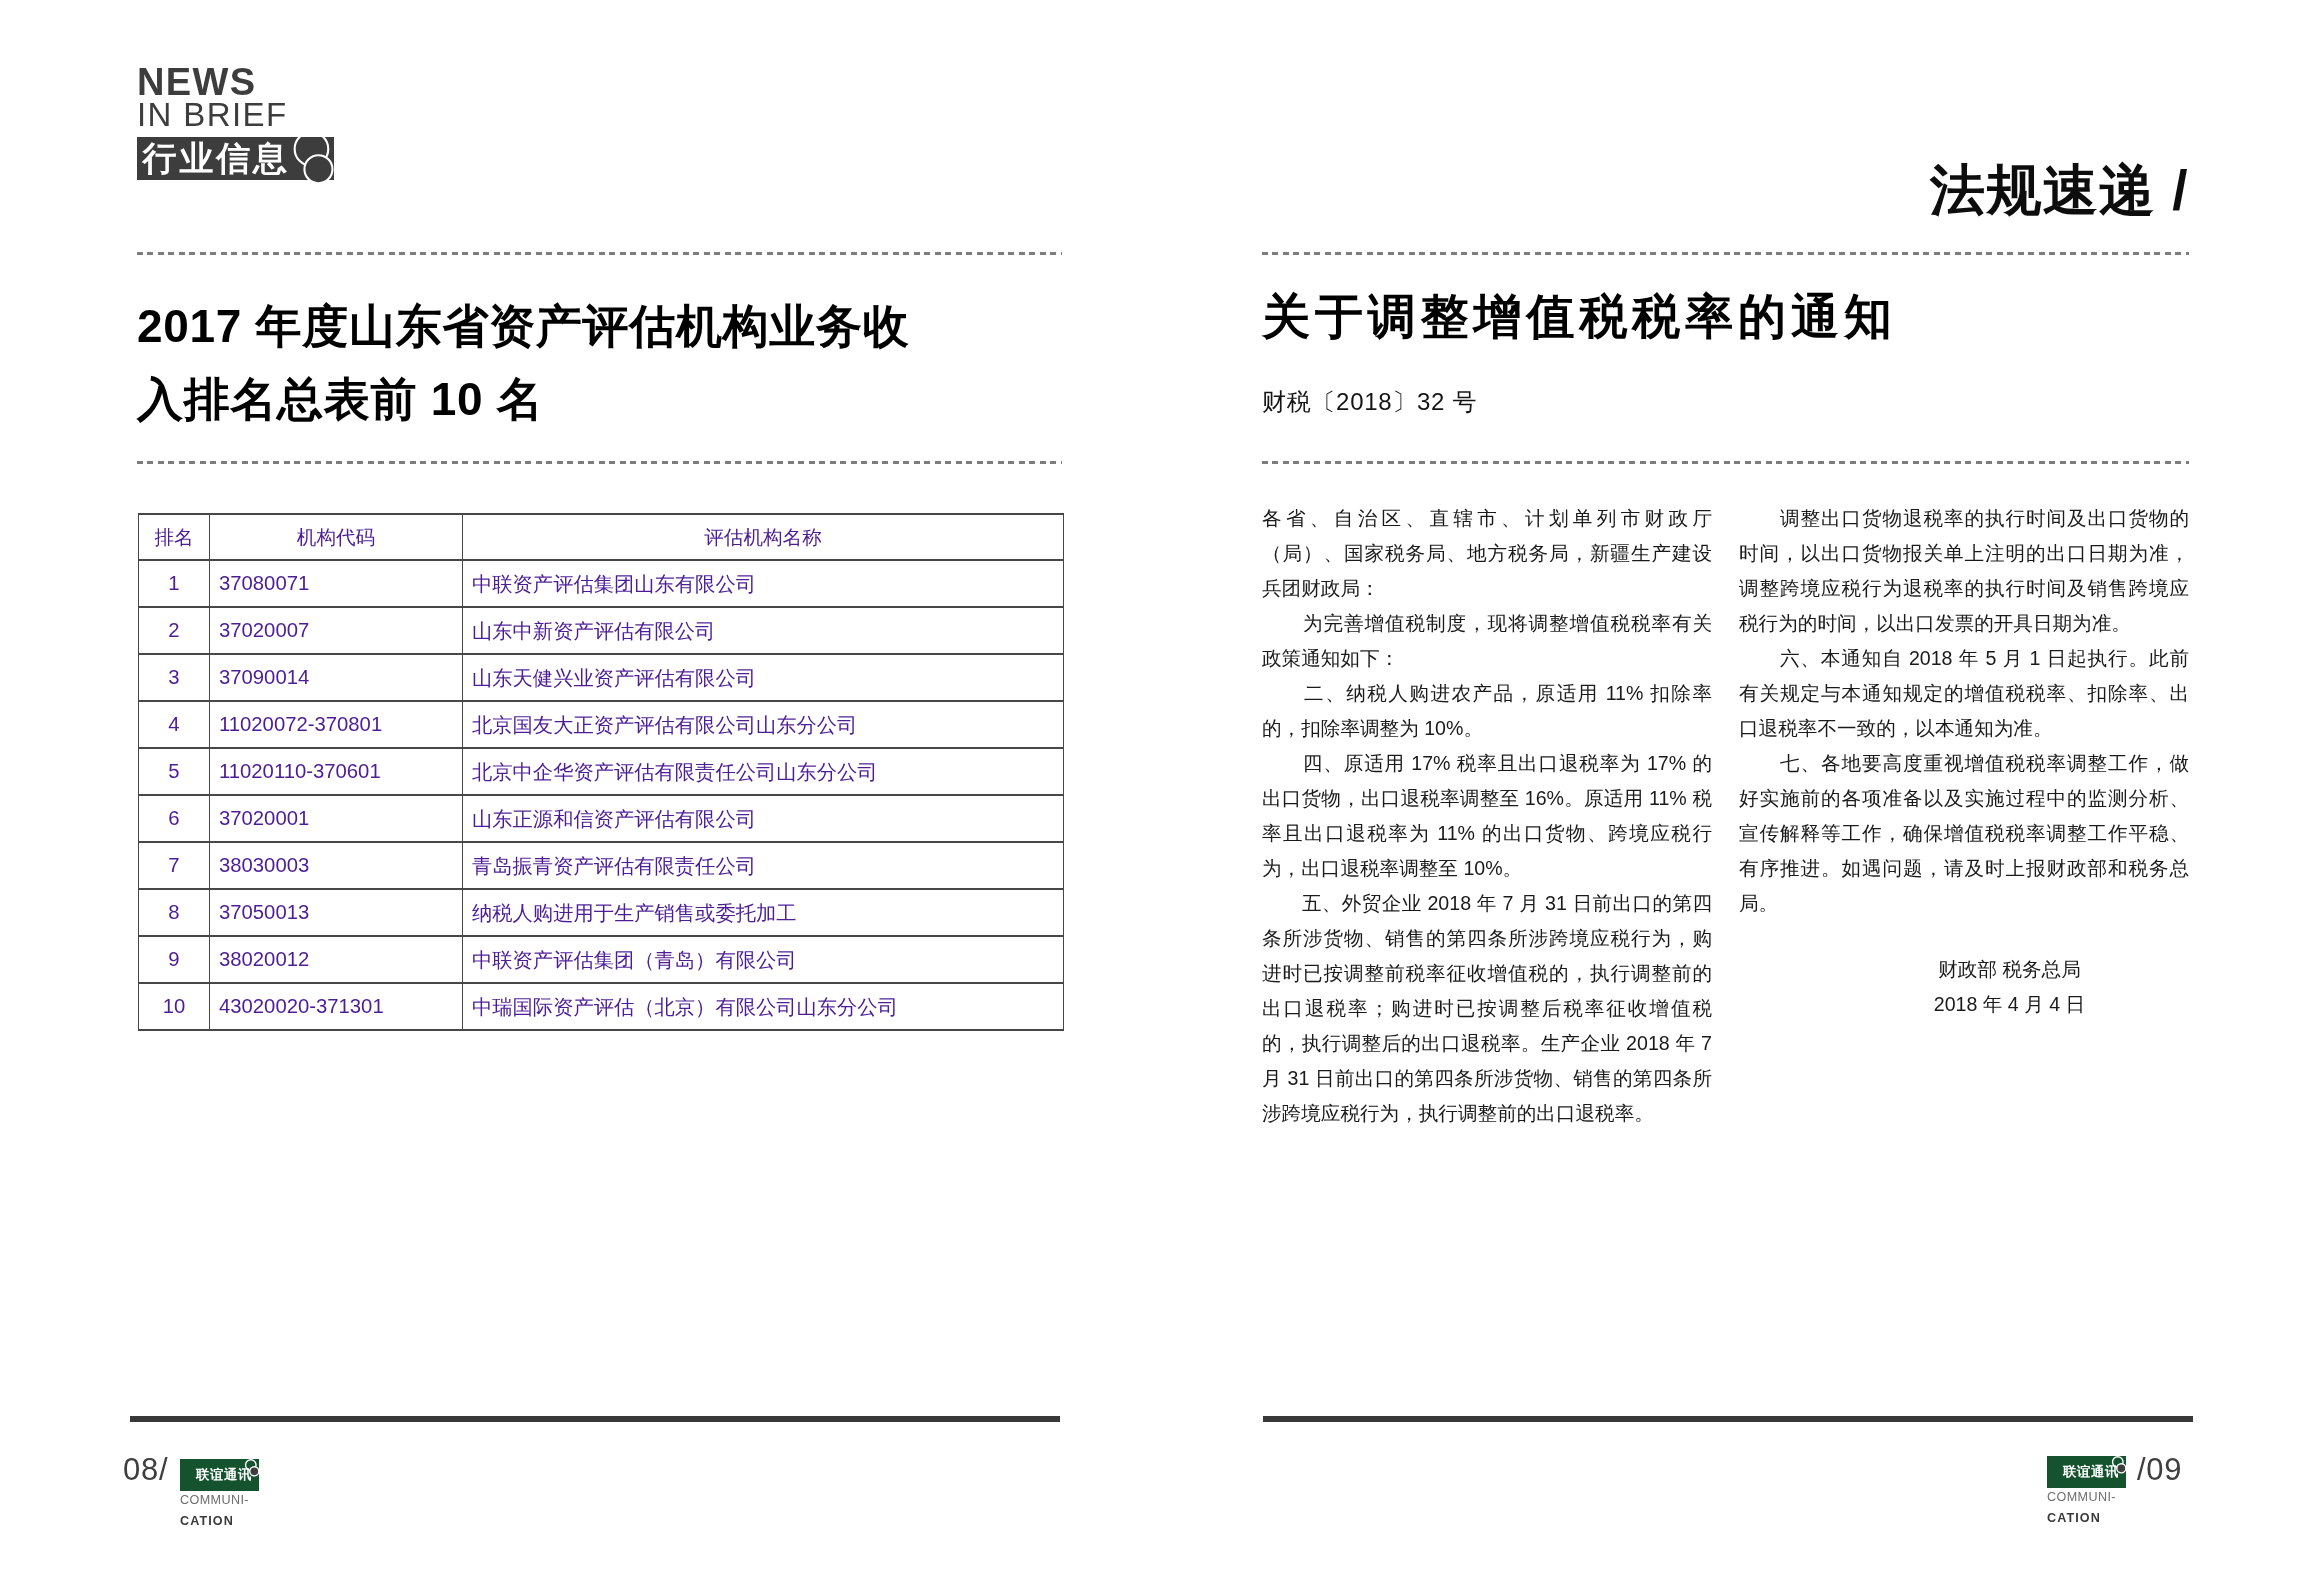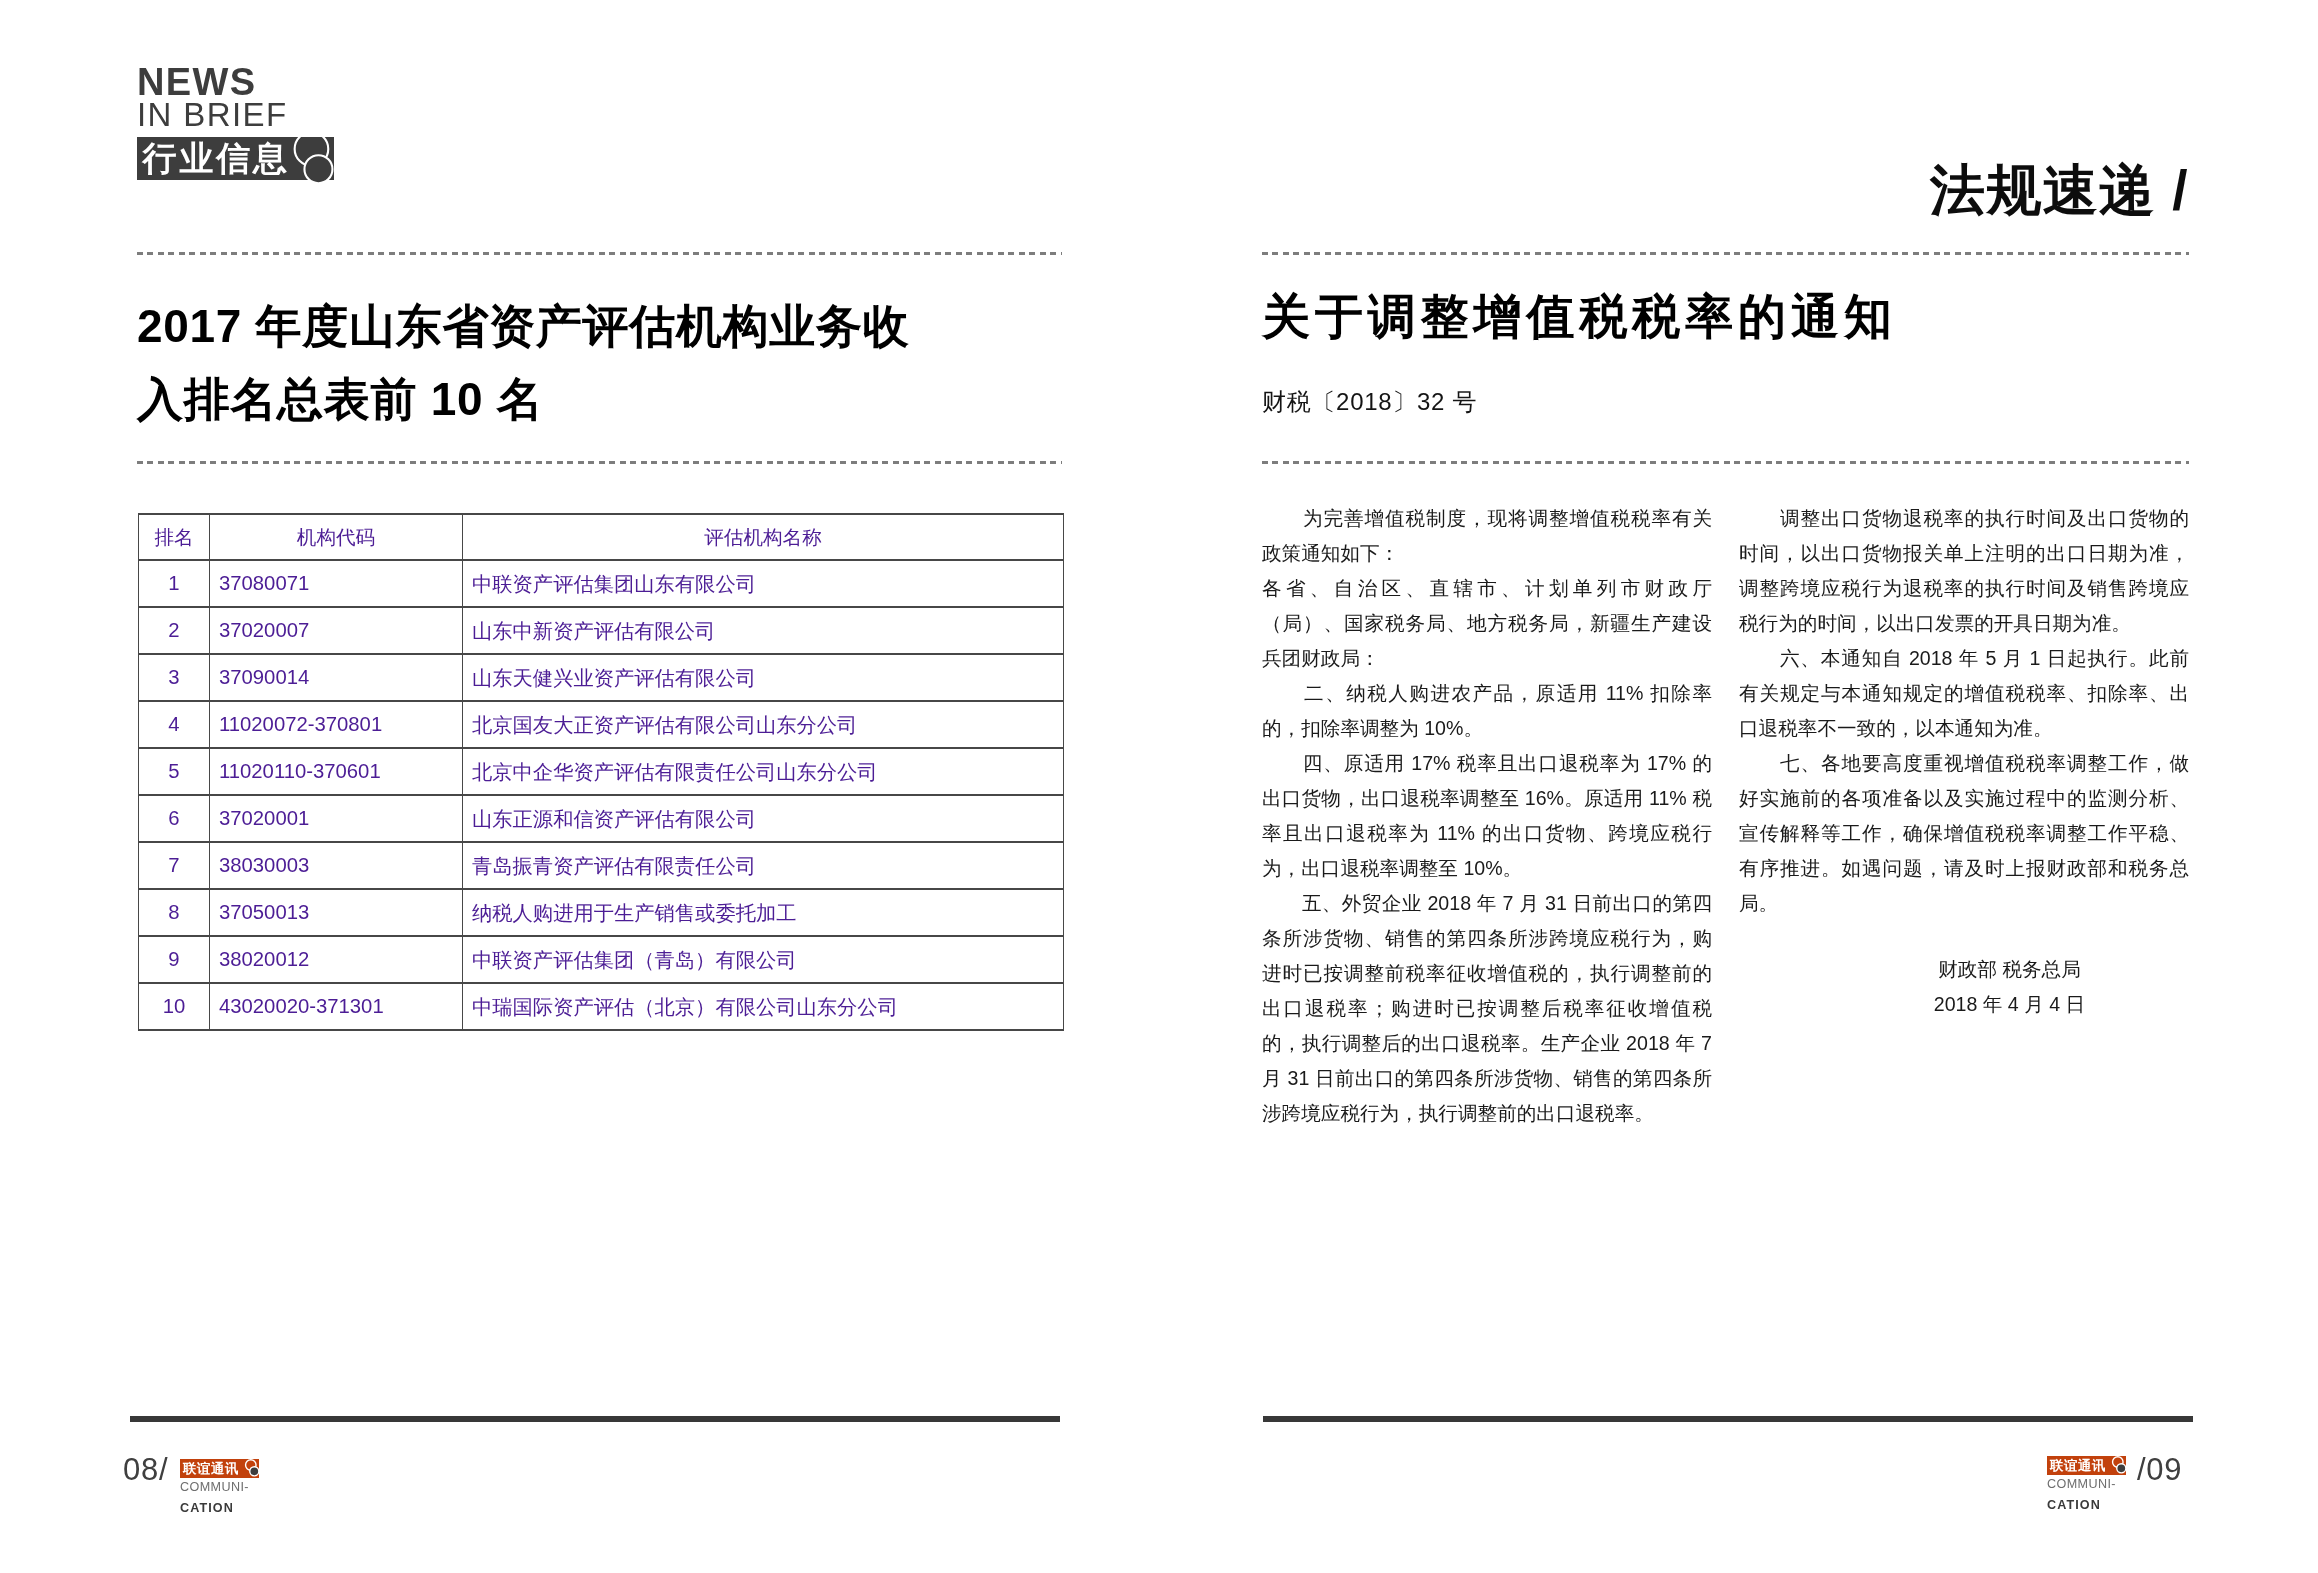--- a/index.html
+++ b/index.html
@@ -196,8 +196,8 @@
   <div class="r-docnum">财税〔2018〕32 号</div>
 
   <div class="bodycol col1">
+    <p>各省、自治区、直辖市、计划单列市财政厅（局）、国家税务局、地方税务局，新疆生产建设兵团财政局：</p>
     <p>　　为完善增值税制度，现将调整增值税税率有关政策通知如下：</p>
-    <p>各省、自治区、直辖市、计划单列市财政厅（局）、国家税务局、地方税务局，新疆生产建设兵团财政局：</p>
     <p>　　二、纳税人购进农产品，原适用 11% 扣除率的，扣除率调整为 10%。</p>
     <p>　　四、原适用 17% 税率且出口退税率为 17% 的出口货物，出口退税率调整至 16%。原适用 11% 税率且出口退税率为 11% 的出口货物、跨境应税行为，出口退税率调整至 10%。</p>
     <p>　　五、外贸企业 2018 年 7 月 31 日前出口的第四条所涉货物、销售的第四条所涉跨境应税行为，购进时已按调整前税率征收增值税的，执行调整前的出口退税率；购进时已按调整后税率征收增值税的，执行调整后的出口退税率。生产企业 2018 年 7 月 31 日前出口的第四条所涉货物、销售的第四条所涉跨境应税行为，执行调整前的出口退税率。</p>

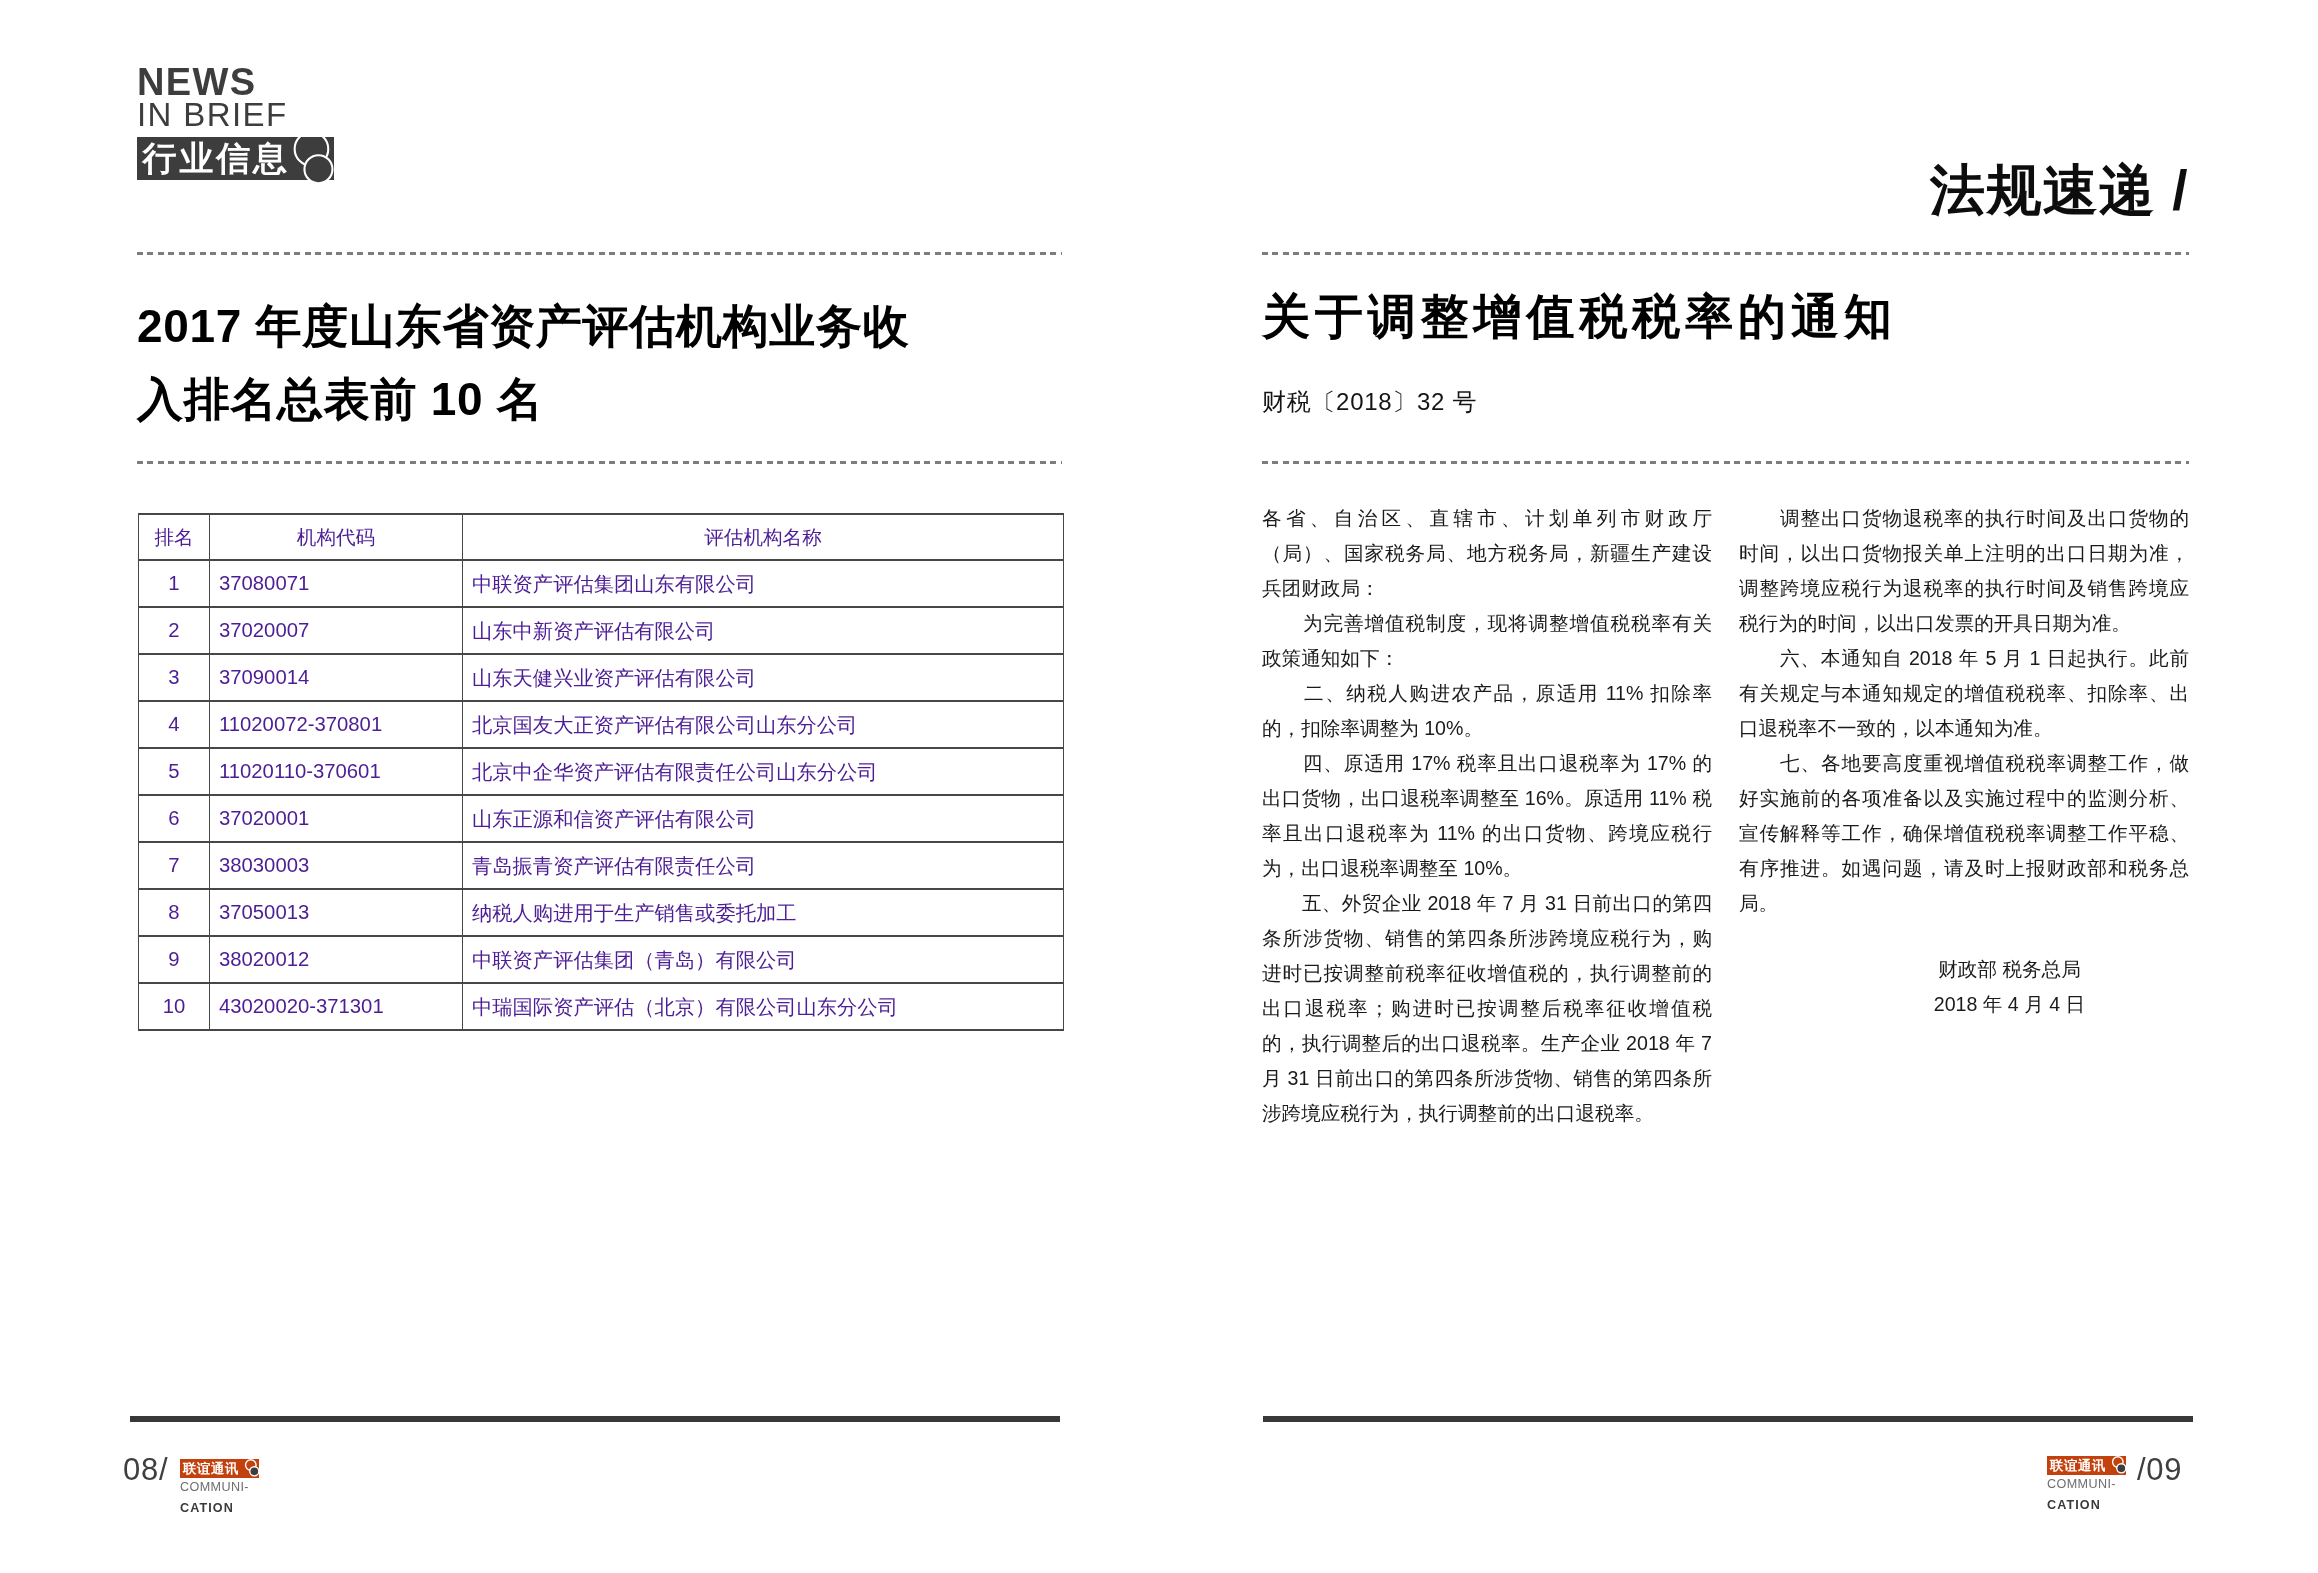--- a/index.html
+++ b/index.html
@@ -88,9 +88,9 @@
   .minilogo-l { left:180px; top:1459px; }
   .minilogo-r { left:2047px; top:1456px; }
   .minilogo-box {
-    position:relative; width:79px; height:19px; background:#c2410c;
+    position:relative; width:79px; height:32px; background:#14532d;
     color:#fff; font-size:13.3px; font-weight:700; letter-spacing:0.7px;
-    display:flex; align-items:center; padding-left:3px; overflow:visible;
+    display:flex; align-items:center; padding-left:16px; overflow:visible;
   }
   .minilogo-box svg { position:absolute; right:-2.8px; top:-1.4px; overflow:visible; }
   .minilogo-en1 { margin-top:2.8px; font-size:12.6px; font-weight:300; color:#6e6e6e; letter-spacing:0.4px; line-height:1; }

